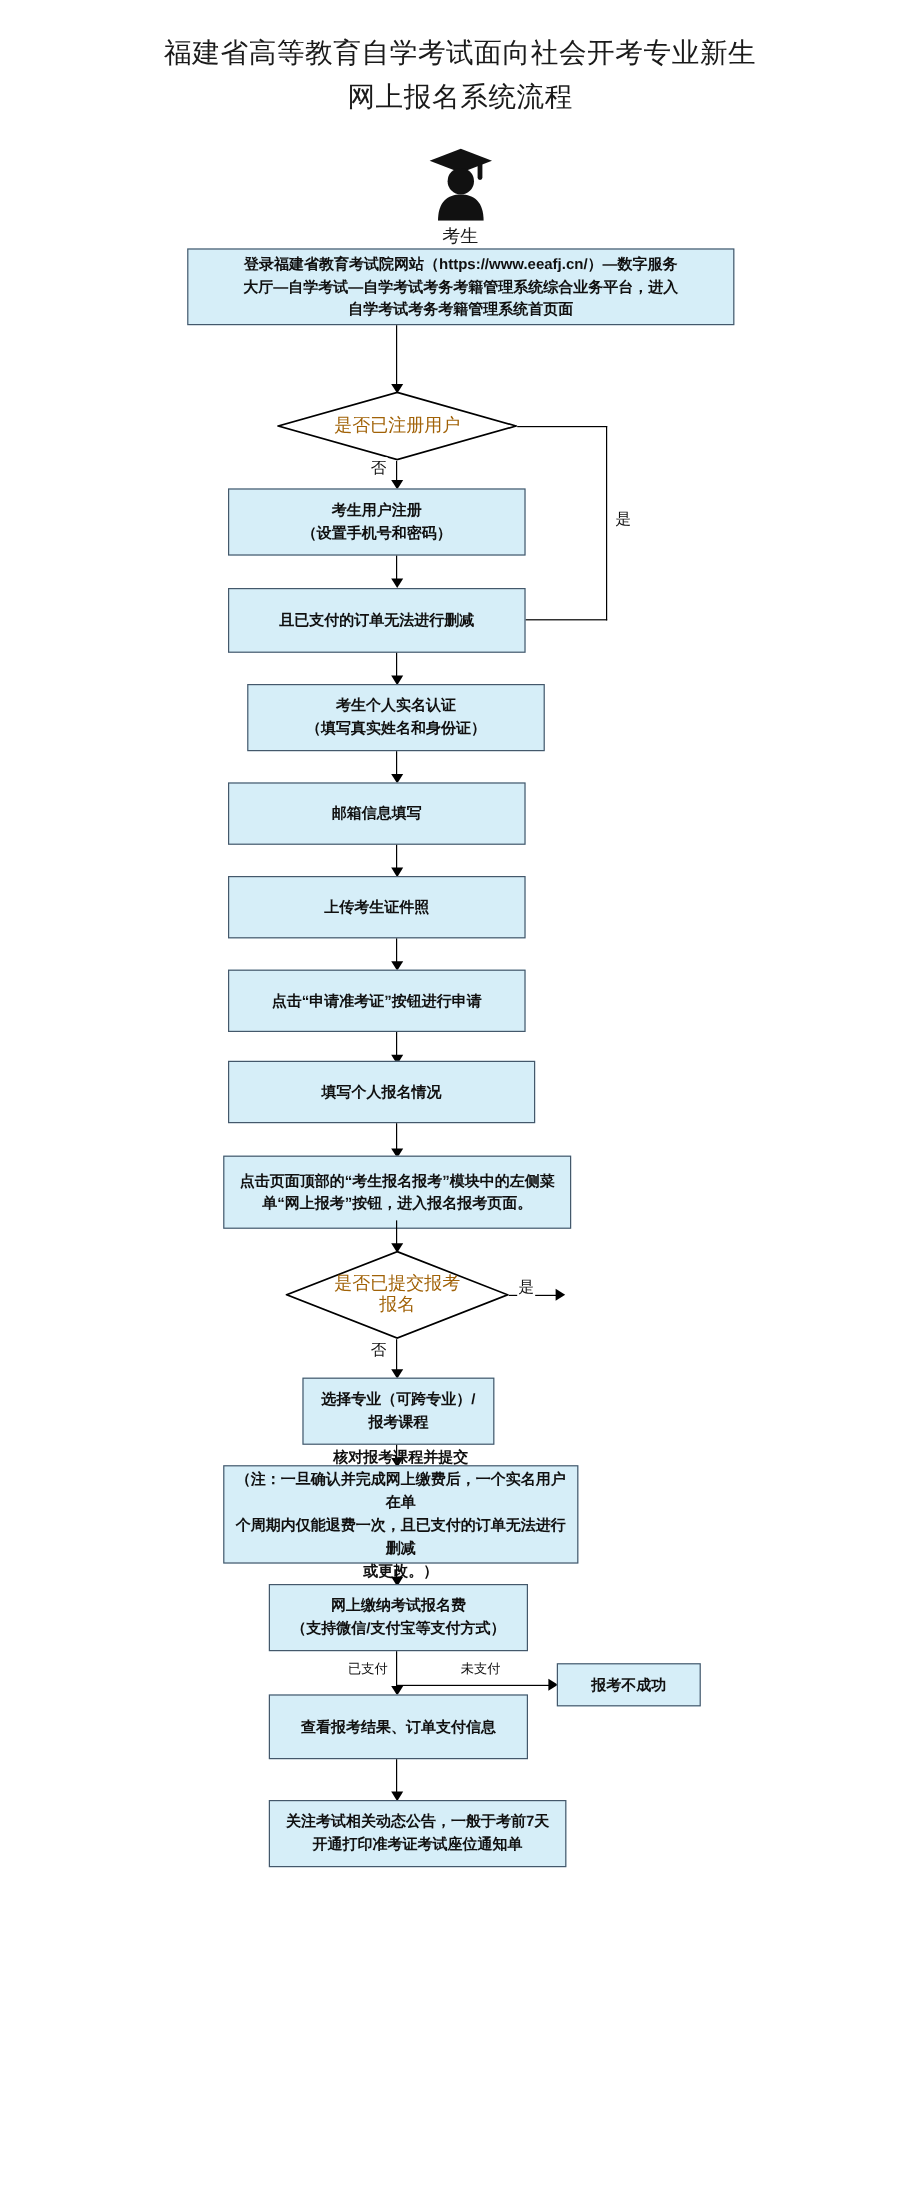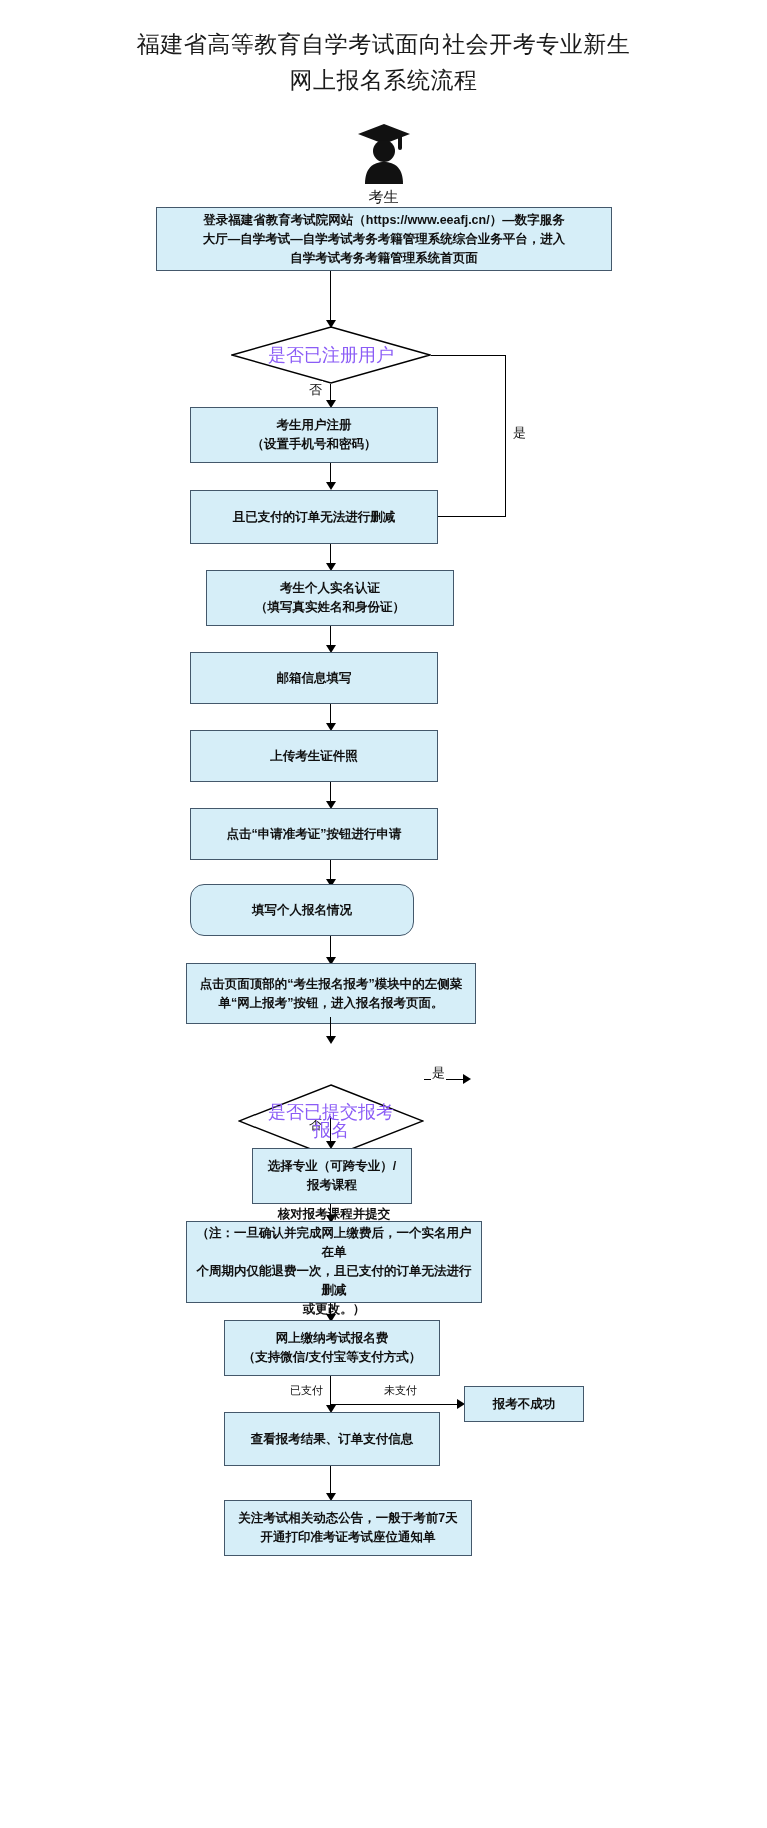--- a/index.html
+++ b/index.html
@@ -51,7 +51,7 @@
   .diamond svg{position:absolute;left:0;top:0;}
   .diamond .dtext{
     position:relative;z-index:2;text-align:center;
-    font-size:18px;line-height:18px;color:#8b5cf6;
+    font-size:15px;line-height:18px;color:#a16207;
   }
 
   

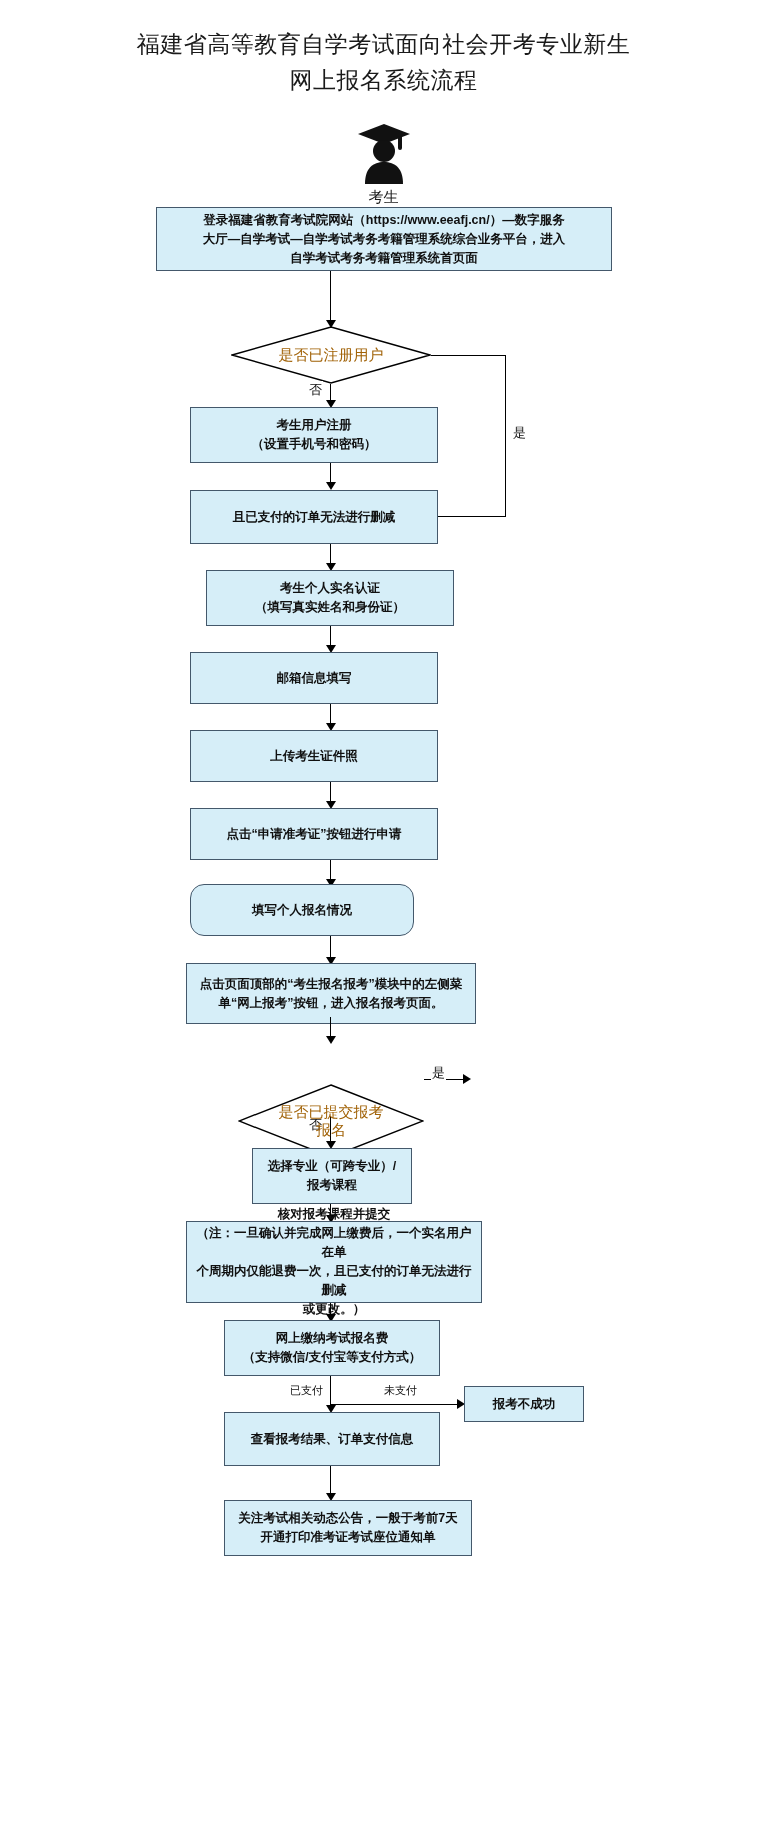--- a/index.html
+++ b/index.html
@@ -177,7 +177,7 @@
   <div class="vline" style="left:330px;top:860px;height:22px;"></div>
   <div class="arrow-down" style="left:326px;top:879px;"></div>
 
-  <div class="node" style="left:190px;top:884px;width:224px;height:52px;border-radius:14px;">
+  <div class="node" style="left:190px;top:884px;width:256px;height:52px;">
     <div>填写个人报名情况</div>
   </div>
 

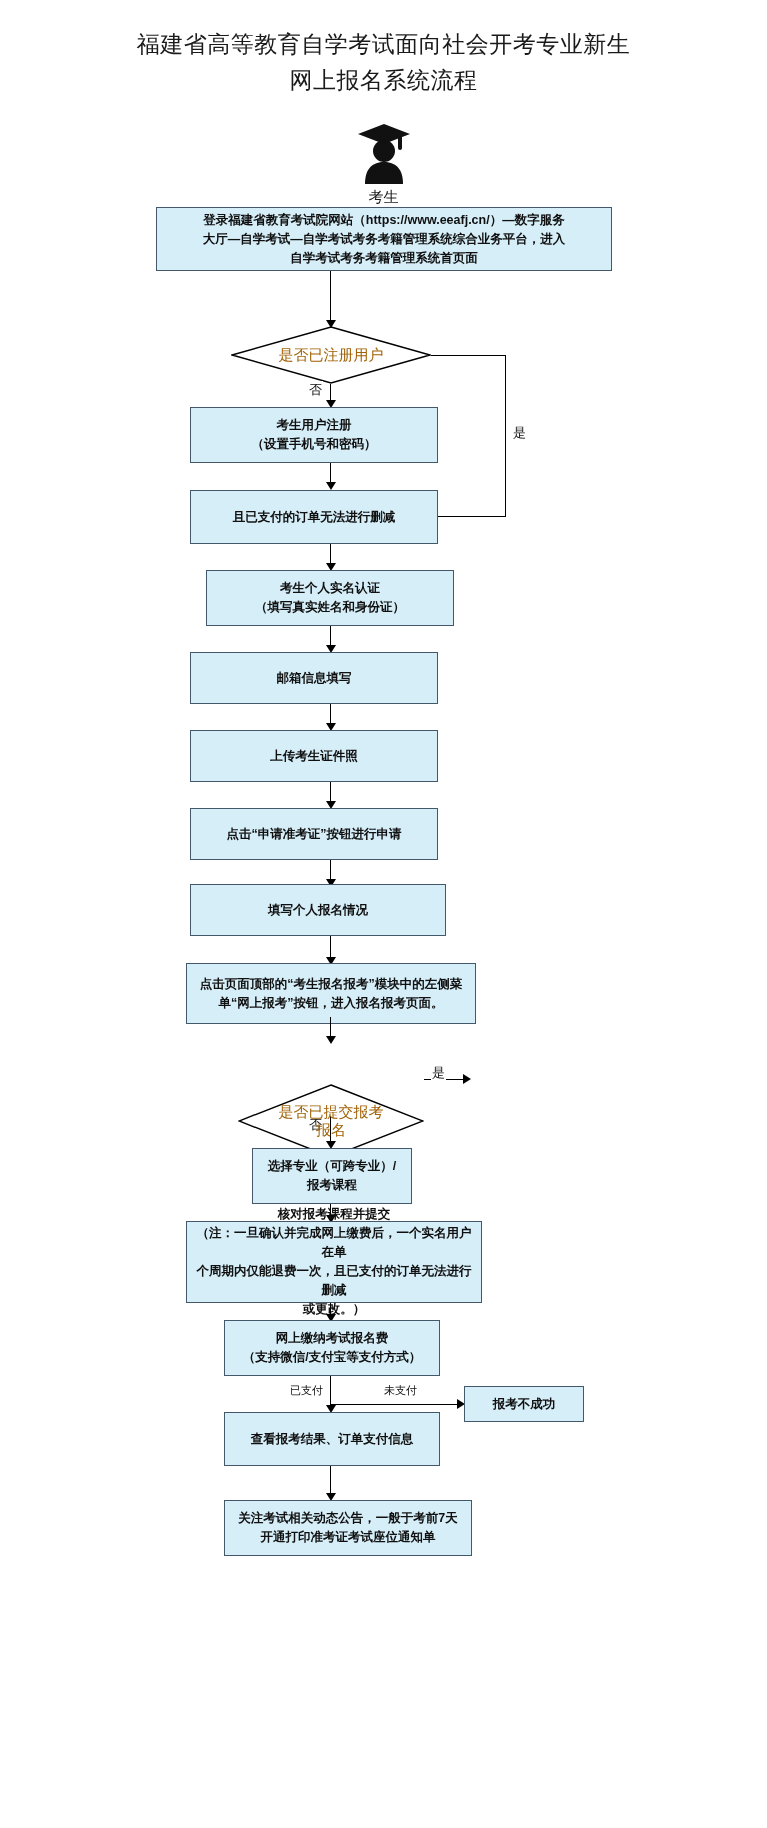--- a/index.html
+++ b/index.html
@@ -194,7 +194,7 @@
   <div class="vline" style="left:330px;top:1017px;height:22px;"></div>
   <div class="arrow-down" style="left:326px;top:1036px;"></div>
 
-  <div class="diamond" style="left:238px;top:1084px;width:186px;height:74px;font-family:Liberation Serif, serif;">
+  <div class="diamond" style="left:238px;top:1042px;width:186px;height:74px;font-family:Liberation Serif, serif;">
     <svg width="186" height="74" viewBox="0 0 186 74">
       <polygon points="93,1 185,37 93,73 1,37" fill="#ffffff" stroke="#000" stroke-width="1.4"></polygon>
     </svg>

